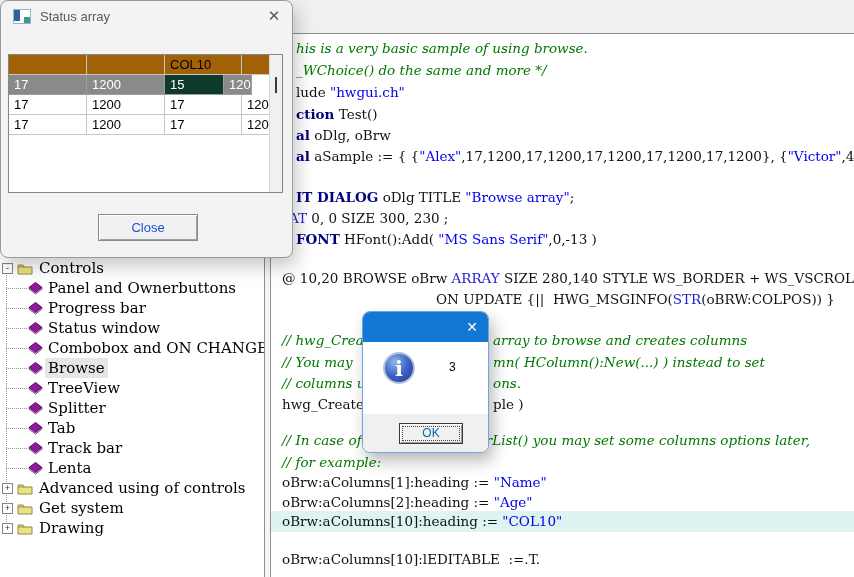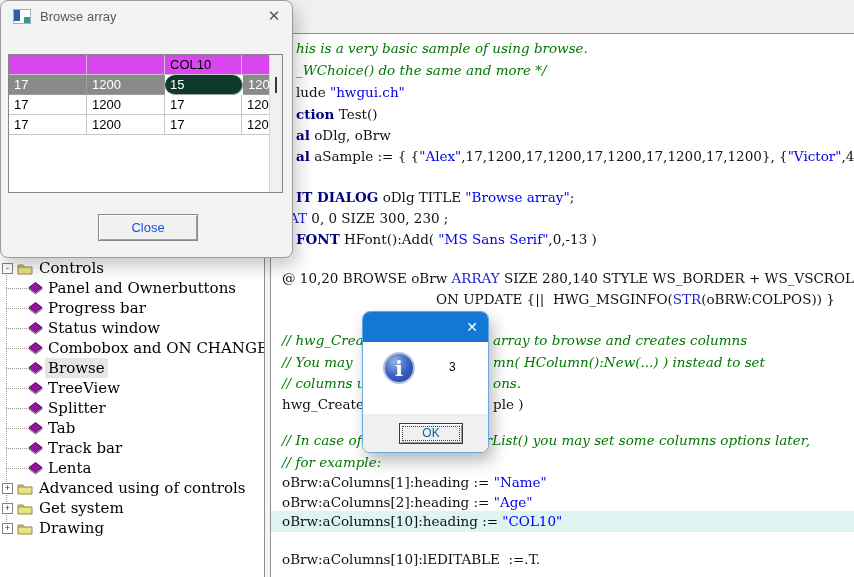--- a/index.html
+++ b/index.html
@@ -246,7 +246,7 @@
       <span class="di-left"></span>
         <span class="di-teal"></span>
     </div>
-    <span class="dialog-title">Browse array</span>
+    <span class="dialog-title">Status array</span>
     <span class="dialog-close">✕</span>
   </div>
   <div class="grid">

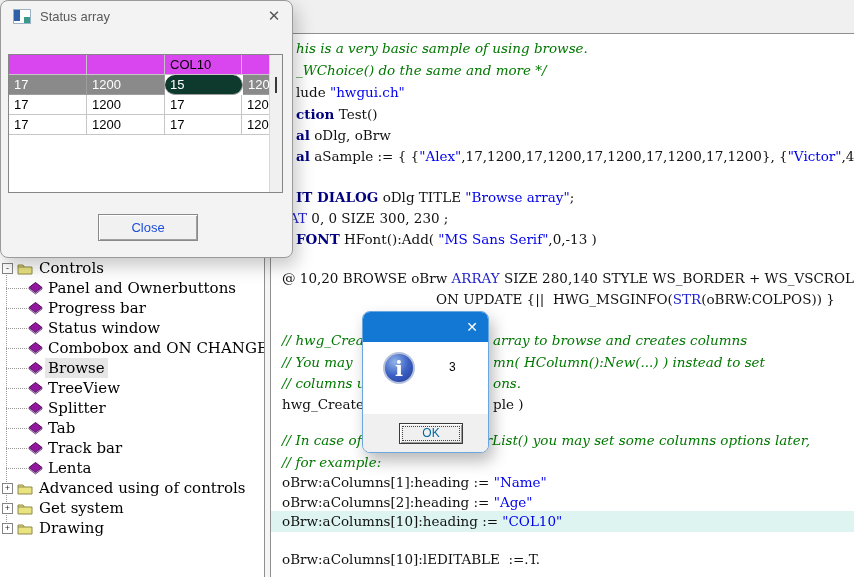--- a/index.html
+++ b/index.html
@@ -52,7 +52,7 @@
   .grid-row{display:flex;height:20px;line-height:19px;font-size:13px;color:#000;}
   .grid-cell{box-sizing:border-box;flex:none;padding-left:5px;overflow:hidden;white-space:nowrap;
              border-right:1px solid #c6c6c6;border-bottom:1px solid #c6c6c6;}
-  .grid-row.header .grid-cell{background:#d946ef;}
+  .grid-row.header .grid-cell{background:#a16207;}
   .grid-row.sel .grid-cell{background:#8a8a8a;color:#fff;border-right-color:#9e9e9e;border-bottom-color:#9e9e9e;}
   .grid-cell.active{background:#0e3a2e !important;color:#fff;}
   .grid-scroll{position:absolute;right:0;top:0;bottom:0;width:12px;background:#f0f0f0;border-left:1px solid #d8d8d8;}

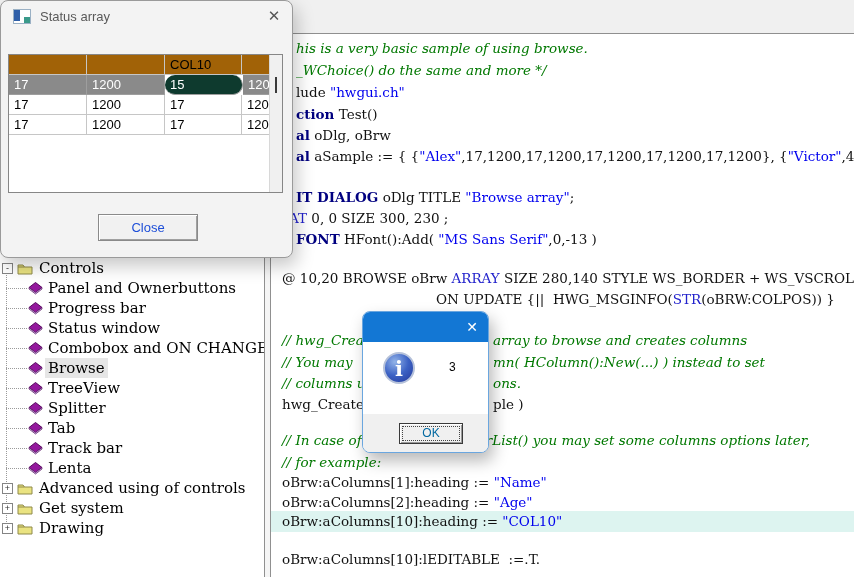--- a/index.html
+++ b/index.html
@@ -262,7 +262,7 @@
       <div class="grid-row sel">
         <div class="grid-cell" style="width: 78px;">17</div>
         <div class="grid-cell" style="width: 78px;">1200</div>
-        <div class="grid-cell active" style="width: 78px; border-radius: 10px;">15</div>
+        <div class="grid-cell active" style="width: 59px;">15</div>
         <div class="grid-cell" style="width: 28px;">120</div>
       </div>
       <div class="grid-row ">

